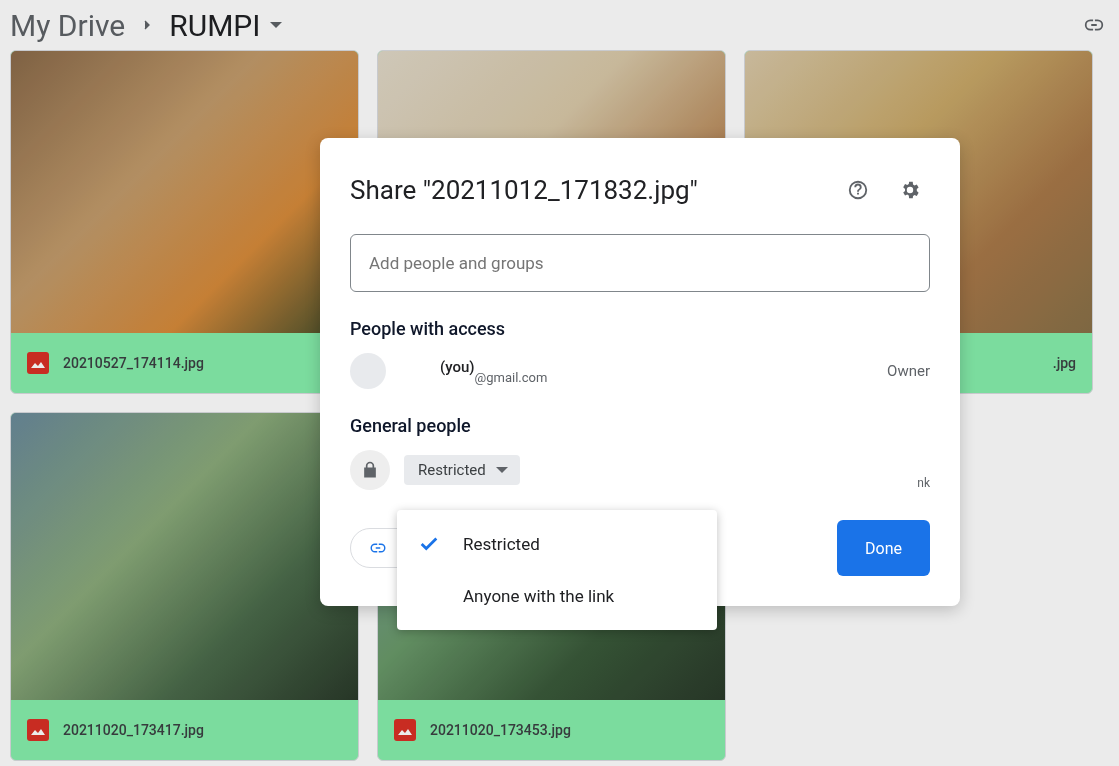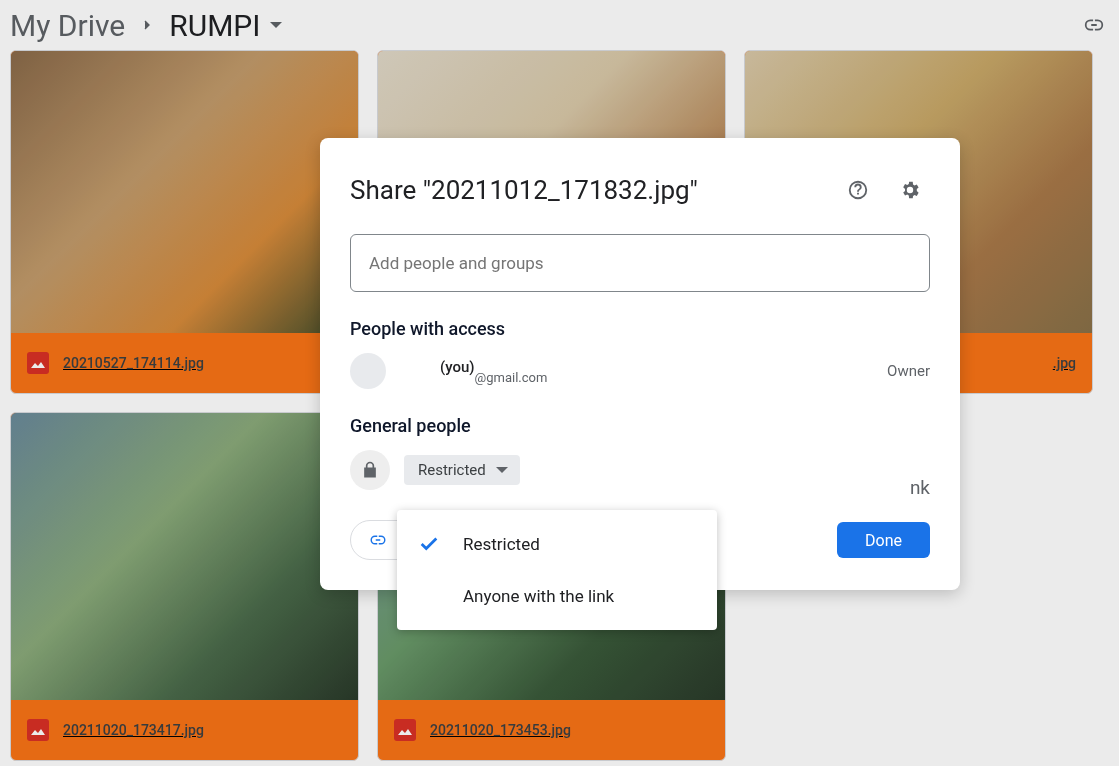--- a/index.html
+++ b/index.html
@@ -15,7 +15,7 @@
     .toolbar-right { margin-left:auto; padding-right:4px; }
     .link-icon { color:#5f6368; }
     .grid { position: absolute; top: 50px; left: 10px; right: 10px; display: flex; gap: 18px; flex-wrap: wrap; }
-    .card { width: 349px; border: 1px solid #dadce0; border-radius: 6px; overflow: hidden; background:#f97316;text-decoration:underline; }
+    .card { width: 349px; border: 1px solid #dadce0; border-radius: 6px; overflow: hidden; background:#86efac; }
     .thumb { height: 282px; background: linear-gradient(135deg,#3b5e3b 0%, #6b8a4f 30%, #b89a6a 60%, #c2b280 100%); }
     .thumb.food1 { background: linear-gradient(135deg,#8a6a4a 0%, #c29b6b 40%, #d68a3a 70%, #3a4a2a 100%); }
     .thumb.food2 { background: linear-gradient(135deg,#e0d8c8 0%, #d8c8a8 40%, #b88a5a 70%, #a87a4a 100%); }

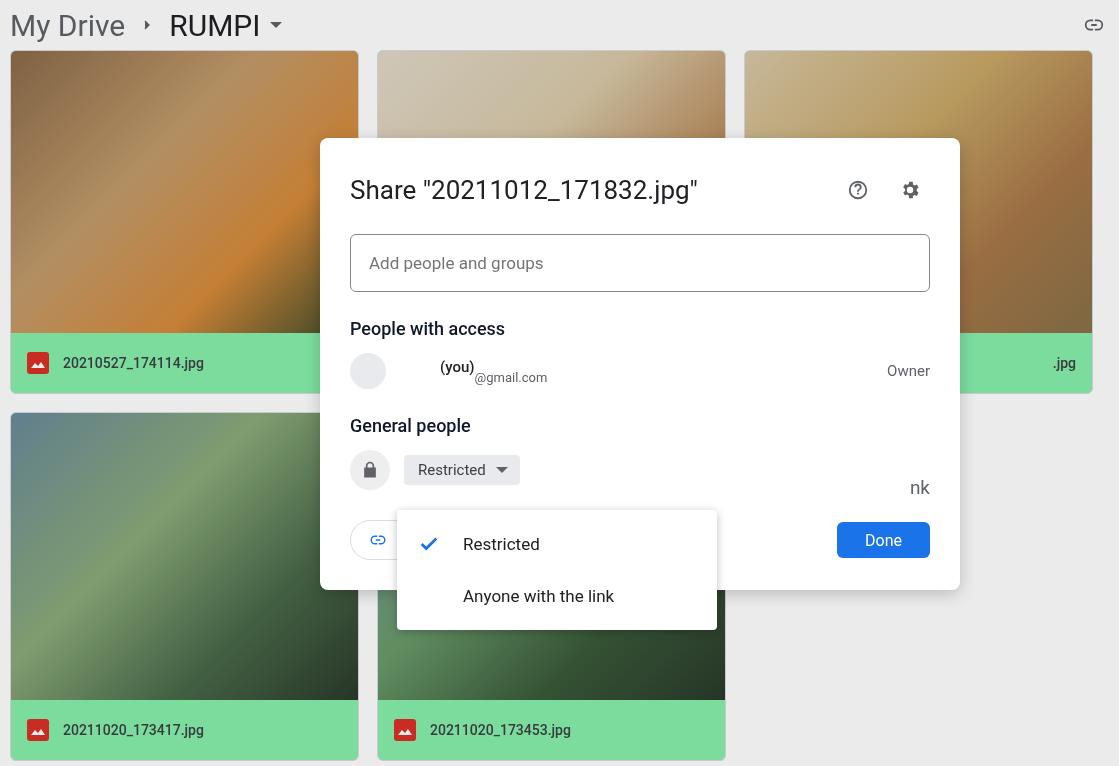--- a/index.html
+++ b/index.html
@@ -50,7 +50,7 @@
     .copy-link { border:1px solid #dadce0; border-radius:20px; height:40px; padding:0 18px; display:flex; align-items:center; gap:10px; color:#1a73e8; font-size:15px; cursor:pointer; }
     .spacer { flex:1; }
     .done-btn { background:#1a73e8; color:#fff; border:none; border-radius:6px; height:36px; padding:0 28px; font-size:16px; cursor:pointer; }
-    .ga-hint { position:absolute; font-size:19px; color:#5f6368;text-align:right; }
+    .ga-hint { position:absolute; font-size:12px; color:#5f6368;text-align:right; }
 
     .dropdown { position:absolute; top:510px; left:397px; width:320px; background:#fff; border-radius:4px; box-shadow:0 2px 10px rgba(0,0,0,0.25); padding:8px 0; z-index:50; }
     .dd-item { height:52px; display:flex; align-items:center; padding:0 20px; gap:22px; font-size:17px; color:#202124; cursor:pointer; }

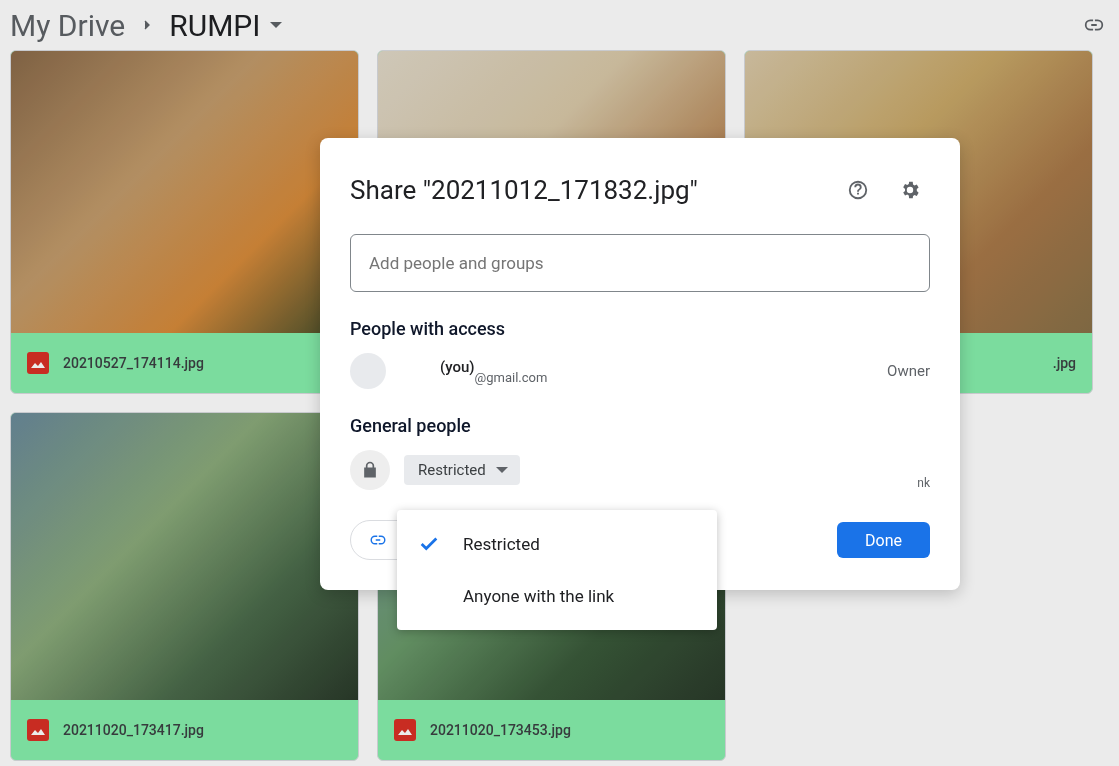--- a/index.html
+++ b/index.html
@@ -49,7 +49,7 @@
     .actions { display:flex; align-items:center; margin-top:30px; gap:14px; position:relative; }
     .copy-link { border:1px solid #dadce0; border-radius:20px; height:40px; padding:0 18px; display:flex; align-items:center; gap:10px; color:#1a73e8; font-size:15px; cursor:pointer; }
     .spacer { flex:1; }
-    .done-btn { background:#1a73e8; color:#fff; border:none; border-radius:6px; height:36px; padding:0 28px; font-size:16px; cursor:pointer; }
+    .done-btn { background:#1a73e8; color:#fff; border:none; border-radius:6px; height:56px; padding:0 28px; font-size:16px; cursor:pointer; }
     .ga-hint { position:absolute; font-size:12px; color:#5f6368;text-align:right; }
 
     .dropdown { position:absolute; top:510px; left:397px; width:320px; background:#fff; border-radius:4px; box-shadow:0 2px 10px rgba(0,0,0,0.25); padding:8px 0; z-index:50; }

